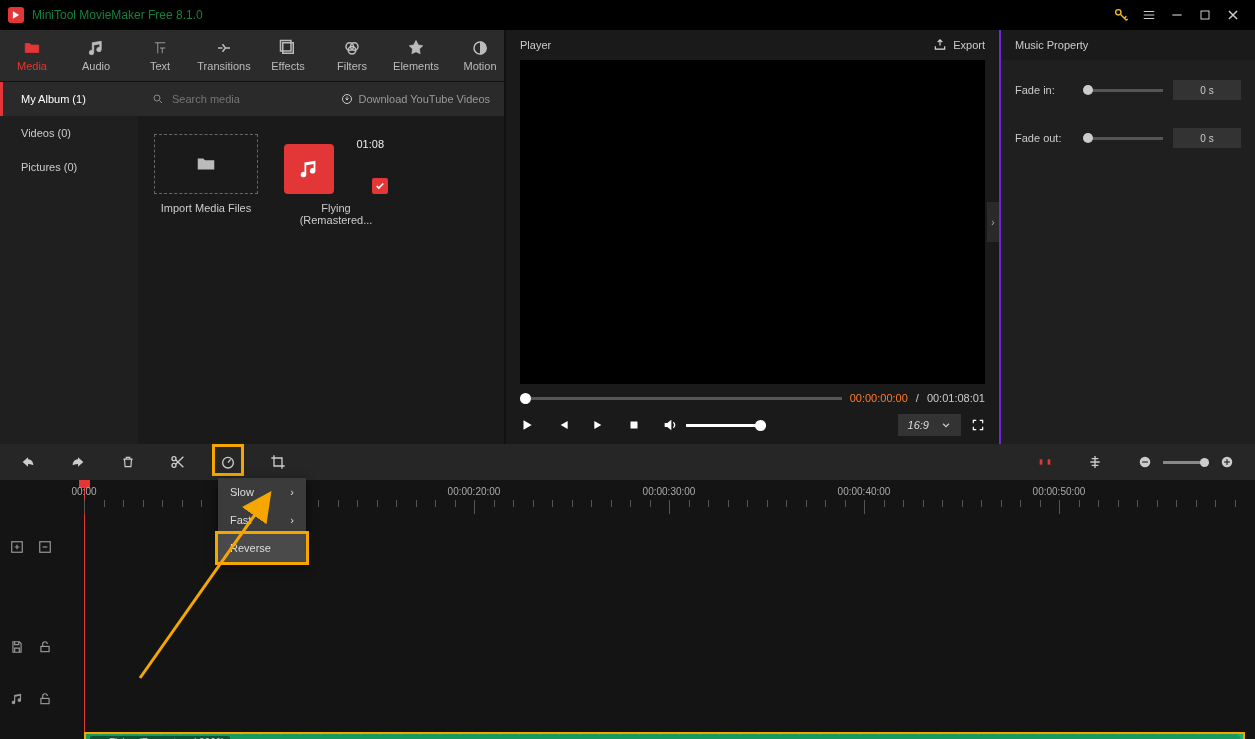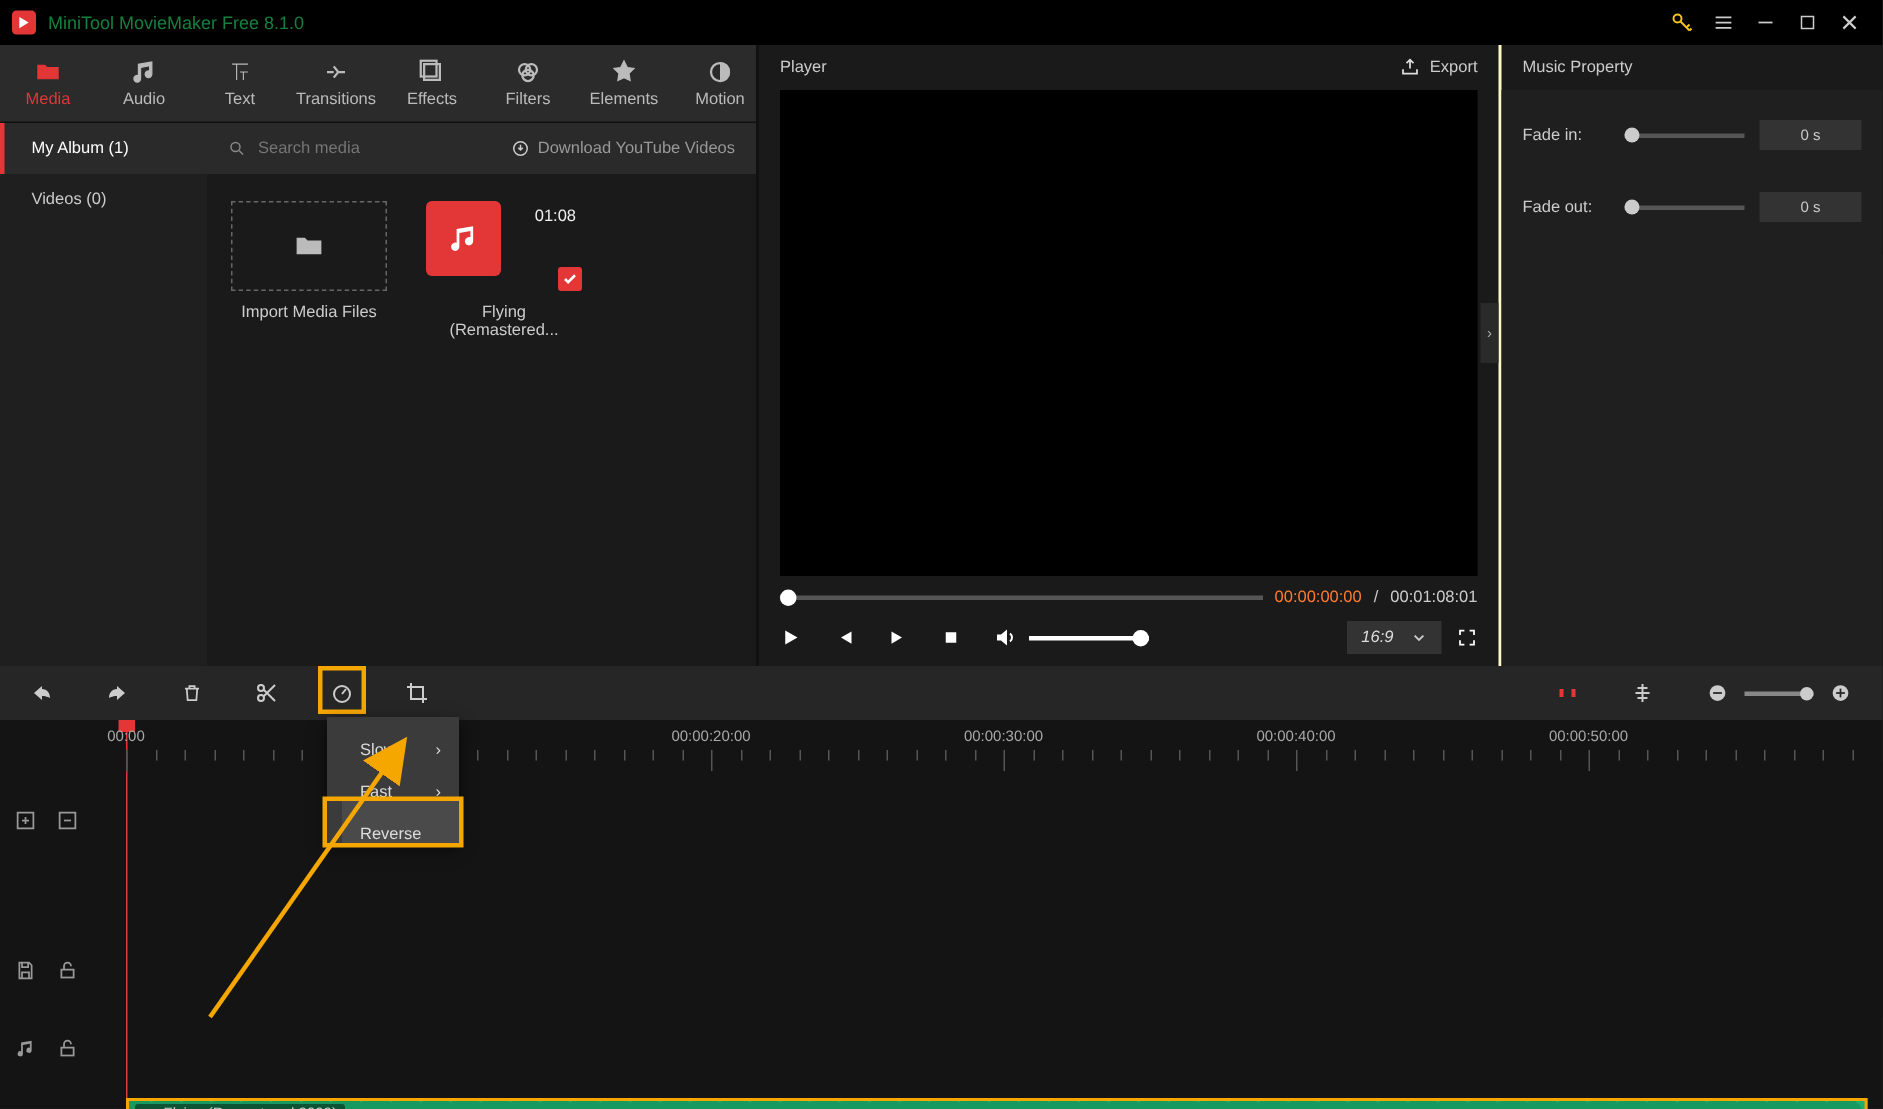--- a/index.html
+++ b/index.html
@@ -16,7 +16,7 @@
 
 .upper { height: 414px; display: flex; background: #1a1a1a; }
 .panel-left { width: 506px; display: flex; flex-direction: column; border-right: 2px solid #111; }
-.panel-mid  { flex: 1; display: flex; flex-direction: column; border-right: 2px solid #fef9c3; }
+.panel-mid  { flex: 1; display: flex; flex-direction: column; border-right: 2px solid #6d28d9; }
 .panel-right{ width: 254px; display: flex; flex-direction: column; }
 
 

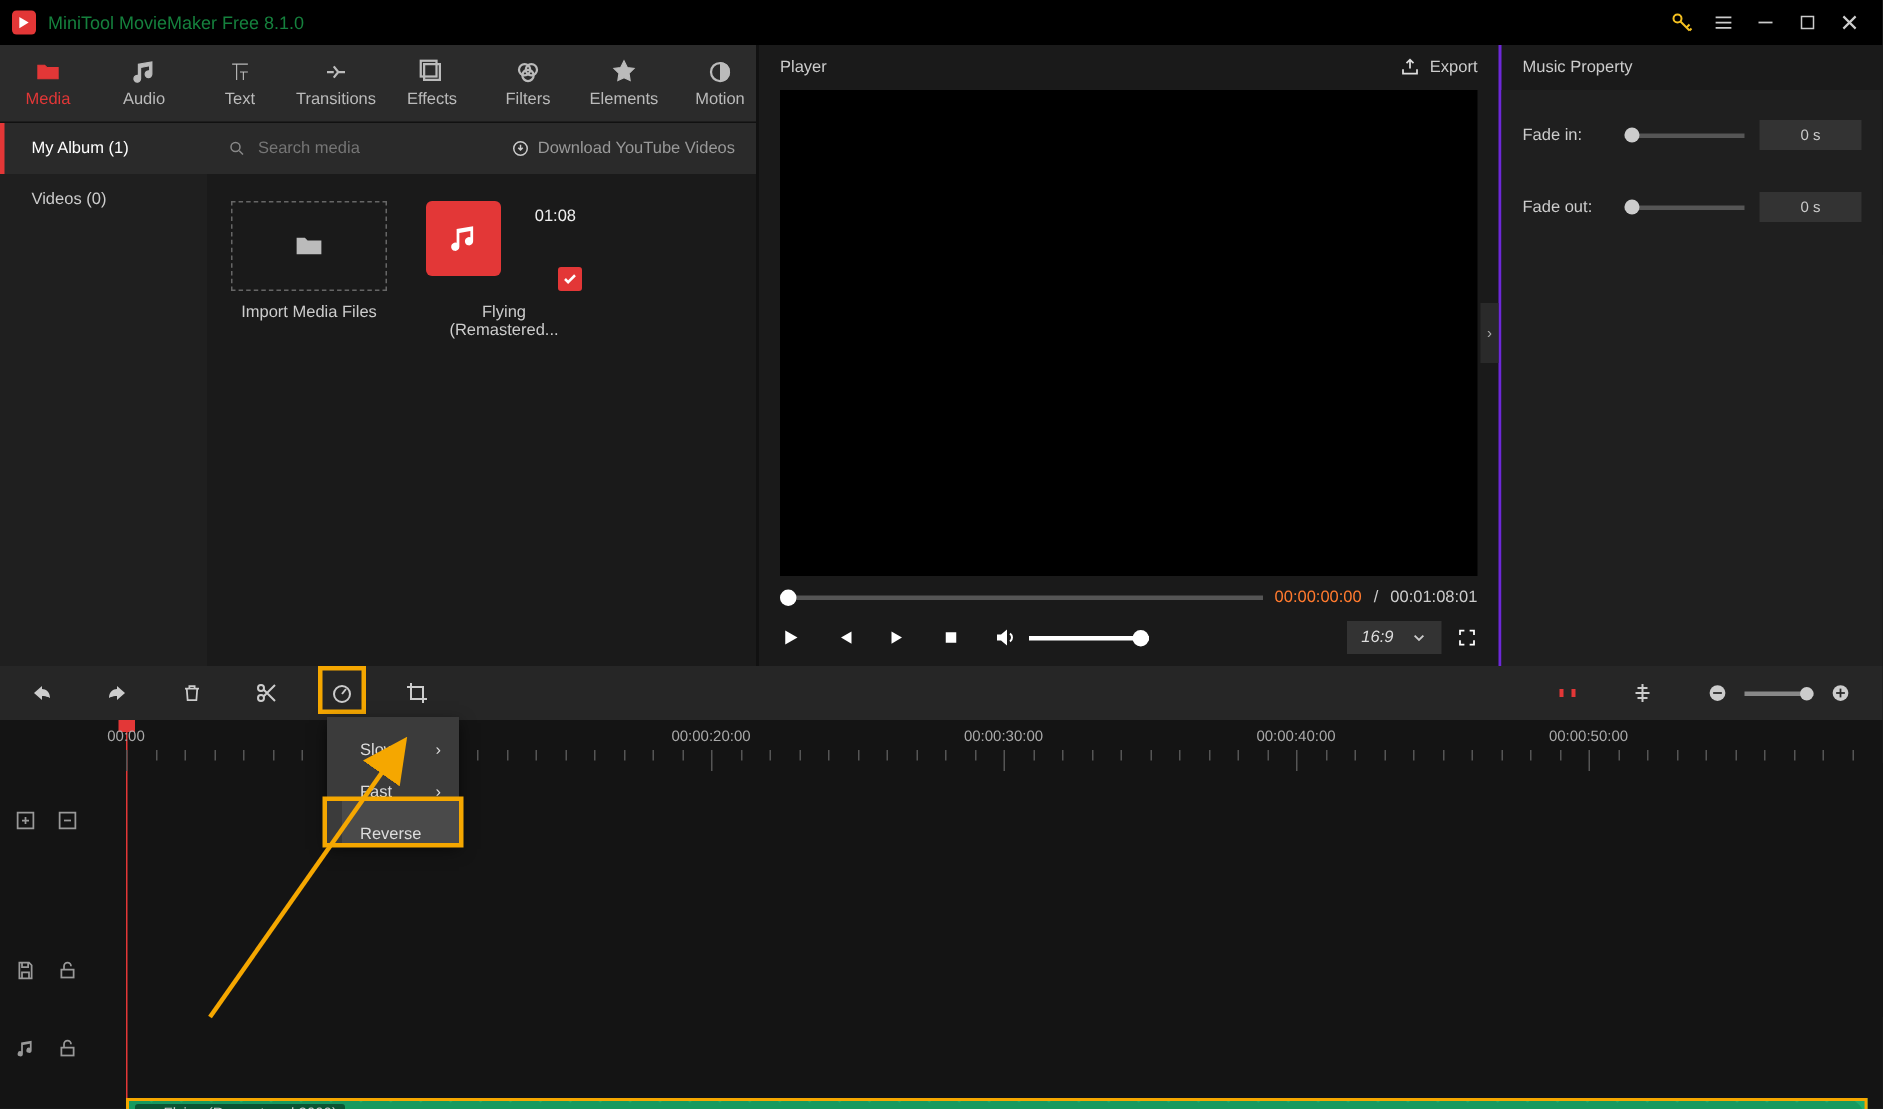--- a/index.html
+++ b/index.html
@@ -37,7 +37,7 @@
 .mediagrid { flex: 1; padding: 18px 16px; display: flex; gap: 26px; align-items: flex-start; }
 .mitem { width: 104px; display: flex; flex-direction: column; align-items: center; gap: 8px; font-size: 11px; color: #ccc; text-align: center; }
 .importbox { width: 104px; height: 60px; border: 1px dashed #666; display: flex; align-items: center; justify-content: center; cursor: pointer; }
-.audiobox { width: 104px; height: 60px; position: relative; display: flex; align-items: flex-start; }
+.audiobox { width: 104px; height: 60px; position: relative; display: flex; align-items: flex-end; }
 .audioth { width: 50px; height: 50px; background: #e33737; border-radius: 4px; display: flex; align-items: center; justify-content: center; }
 .audiodur { position: absolute; top: 4px; right: 4px; font-size: 11px; color: #eee; }
 .audiochk { position: absolute; bottom: 0; right: 0; width: 16px; height: 16px; background: #e33737; border-radius: 2px; display: flex; align-items: center; justify-content: center; }

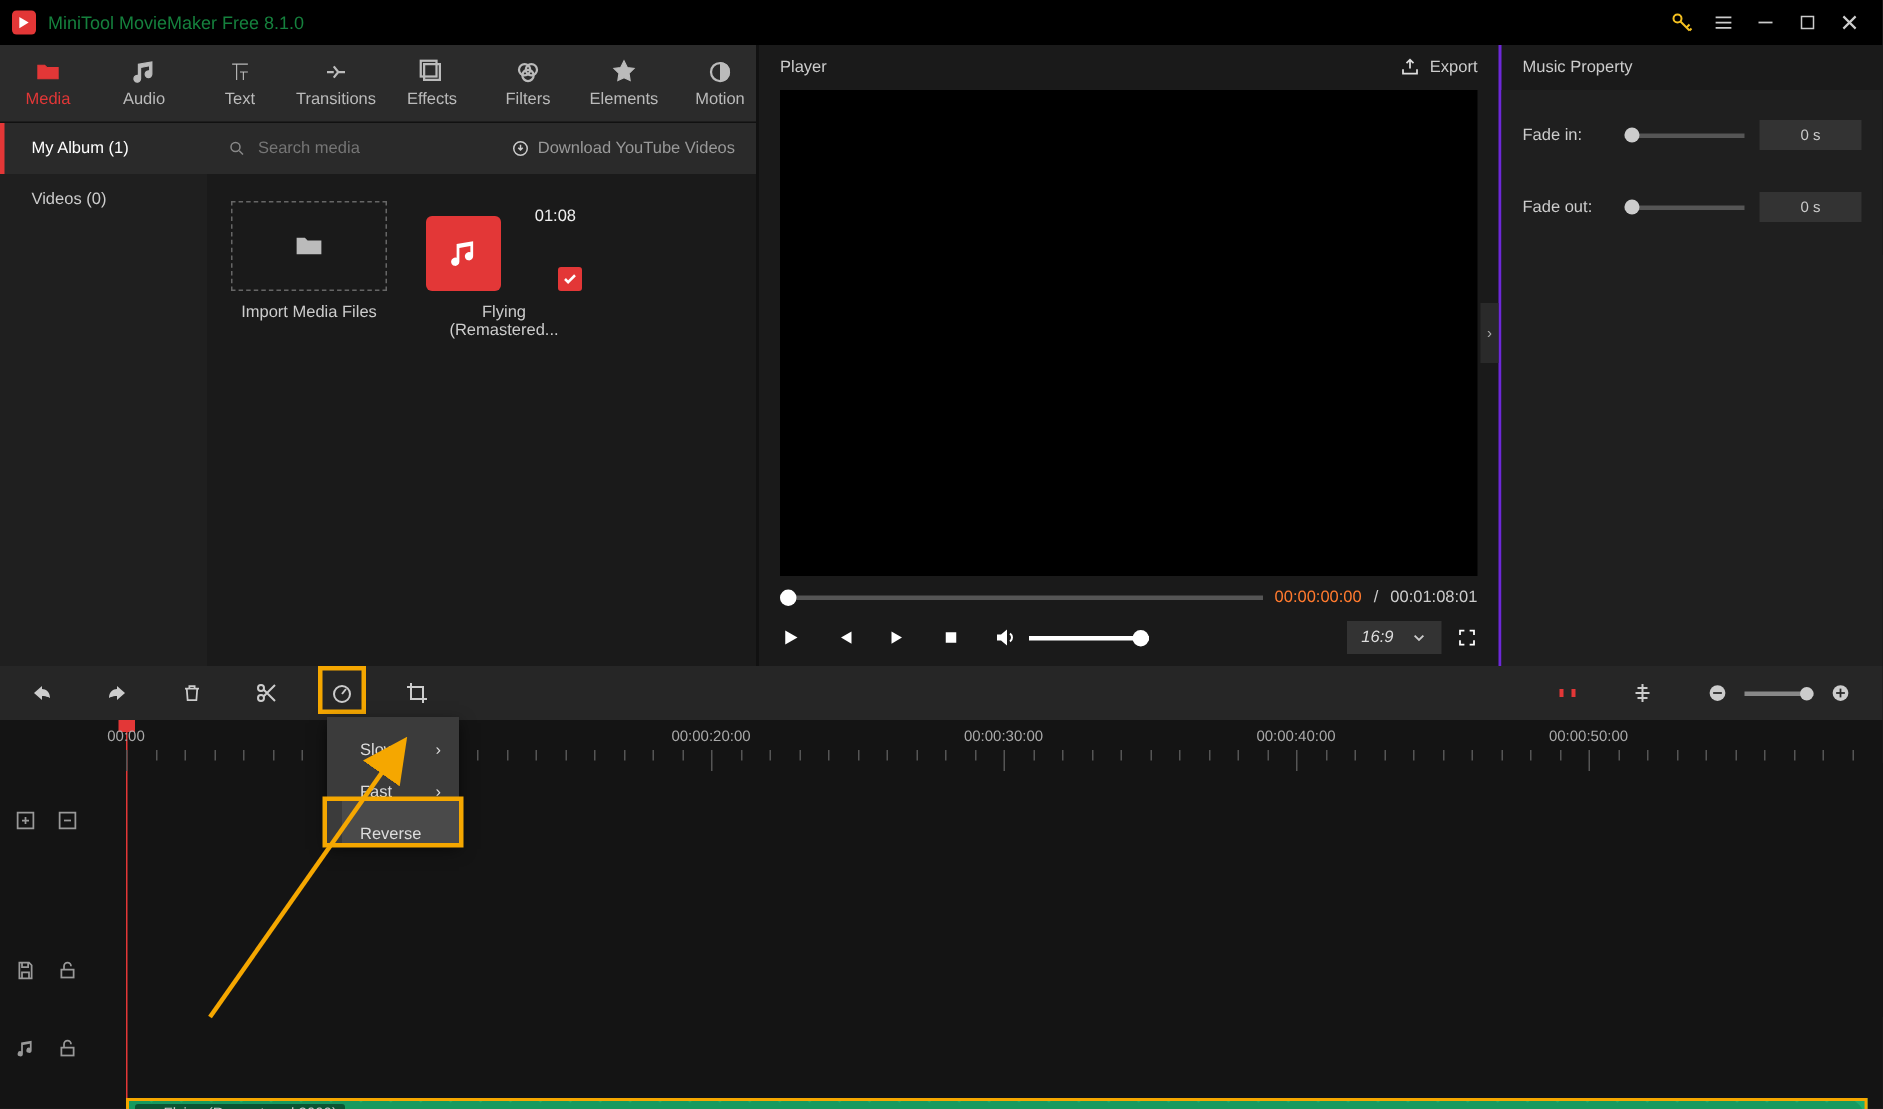--- a/index.html
+++ b/index.html
@@ -202,6 +202,7 @@
       <div class="sidebar" id="sidebar">
           <div class="sbitem active">My Album (1)</div>
           <div class="sbitem">Videos (0)</div>
+          <div class="sbitem">Pictures (0)</div>
         </div>
       <div class="mediacol">
         <div class="searchrow">

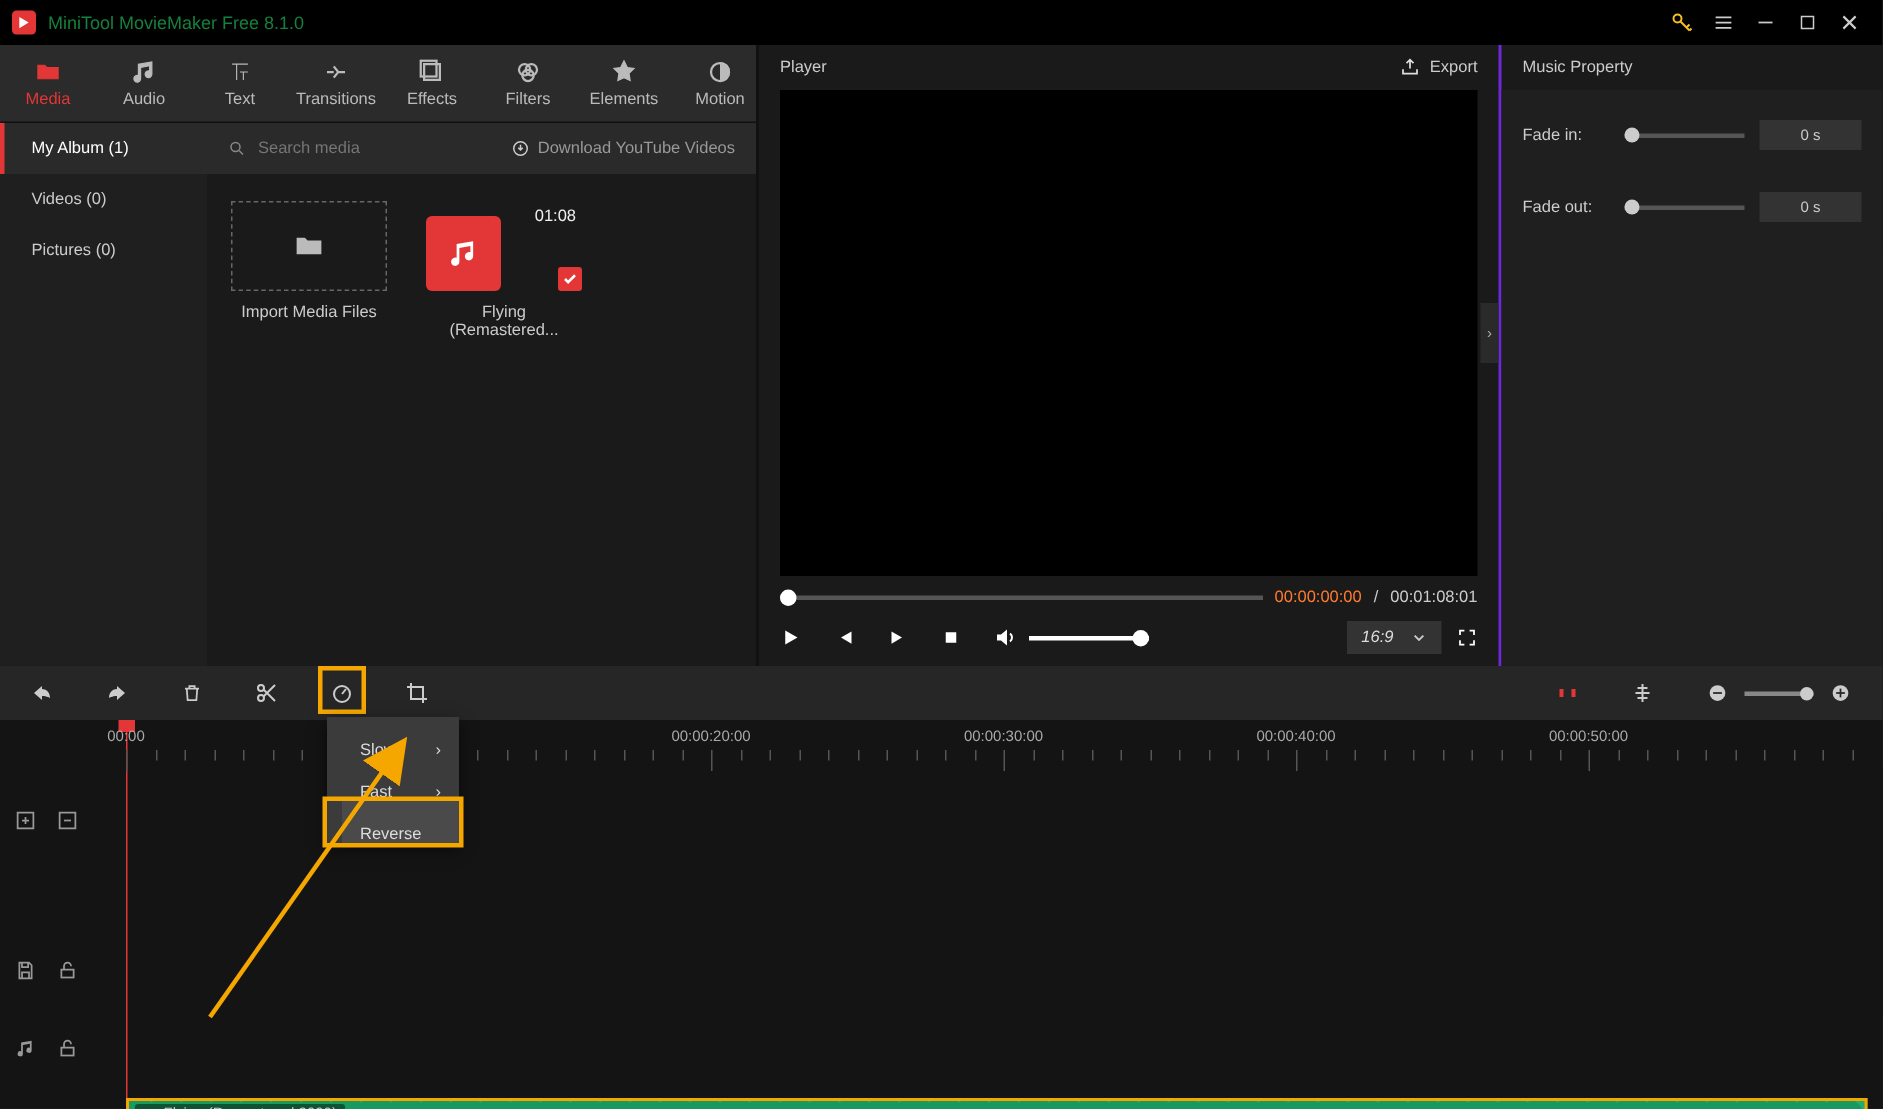--- a/index.html
+++ b/index.html
@@ -96,7 +96,7 @@
 
 
 .ctxmenu { position: absolute; left: 218px; top: 478px; width: 88px; background: #3b3b3b; z-index: 40; box-shadow: 0 4px 10px rgba(0,0,0,0.6); }
-.ctxitem { height: 28px; display: flex; align-items: flex-end; padding: 0 12px; font-size: 11px; color: #ddd; cursor: pointer; justify-content: space-between; margin-left: 10px; }
+.ctxitem { height: 28px; display: flex; align-items: center; padding: 0 12px; font-size: 11px; color: #ddd; cursor: pointer; justify-content: space-between; }
 .ctxhl { position: absolute; left: -3px; right: -3px; bottom: -3px; height: 34px; border: 3px solid #f5a700; pointer-events: none; }
 
 

